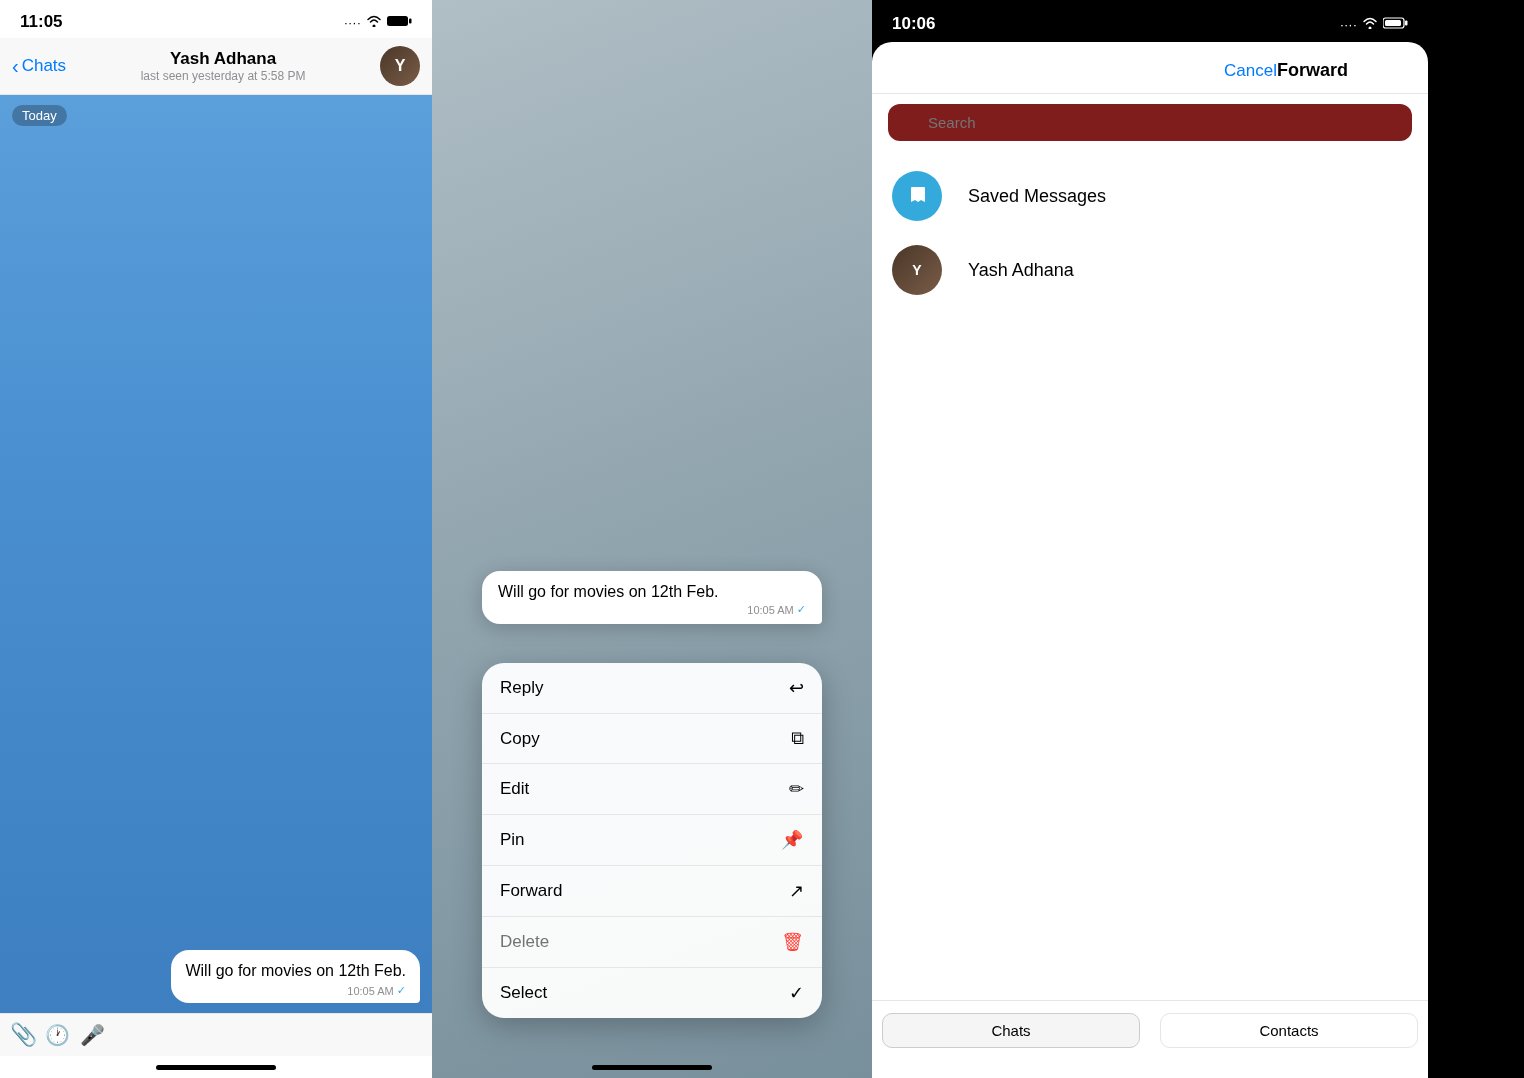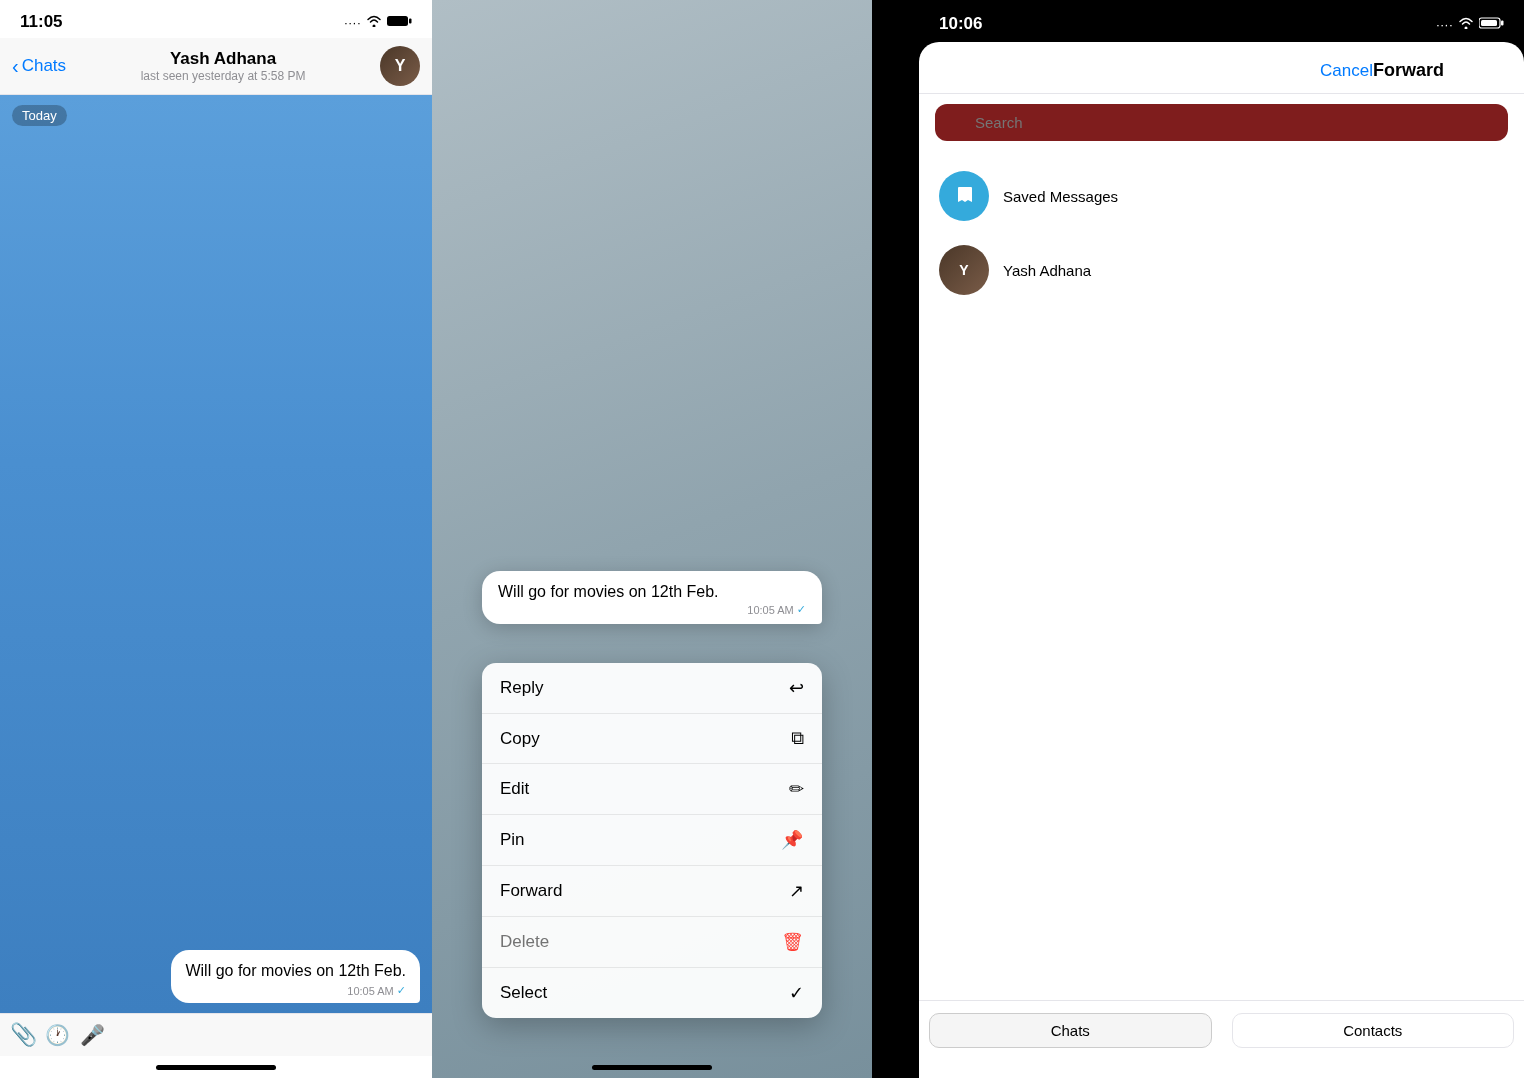--- a/index.html
+++ b/index.html
@@ -280,12 +280,11 @@
 
     
     .panel3 {
-      width: 652px;
+      width: 556px;
       height: 1078px;
       display: flex;
       flex-direction: column;
       background: #000;
-      padding-left: 47px;
     }
 
     .p3-status-bar {

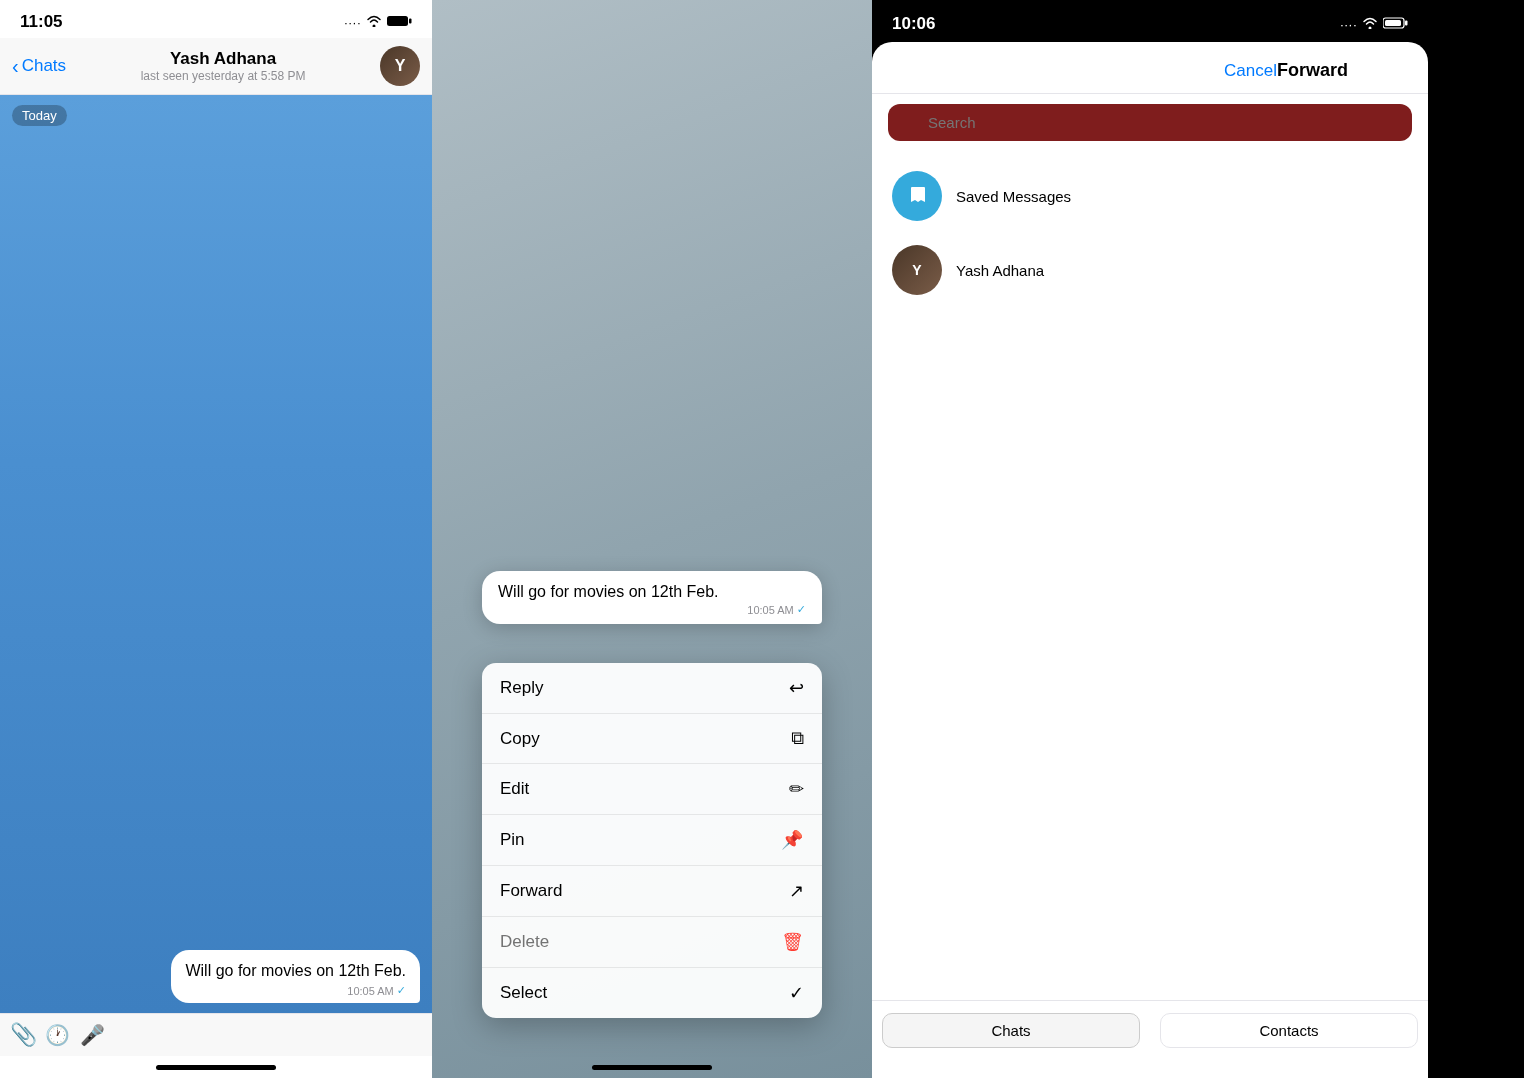--- a/index.html
+++ b/index.html
@@ -389,9 +389,10 @@
       background: linear-gradient(135deg, #4a3728, #7a5c48);
     }
     .p3-contact-name {
-      font-size: 15px;
+      font-size: 18px;
       color: #000;
       font-weight: 500;
+      margin-left: 12px;
     }
 
     .p3-bottom-tabs {

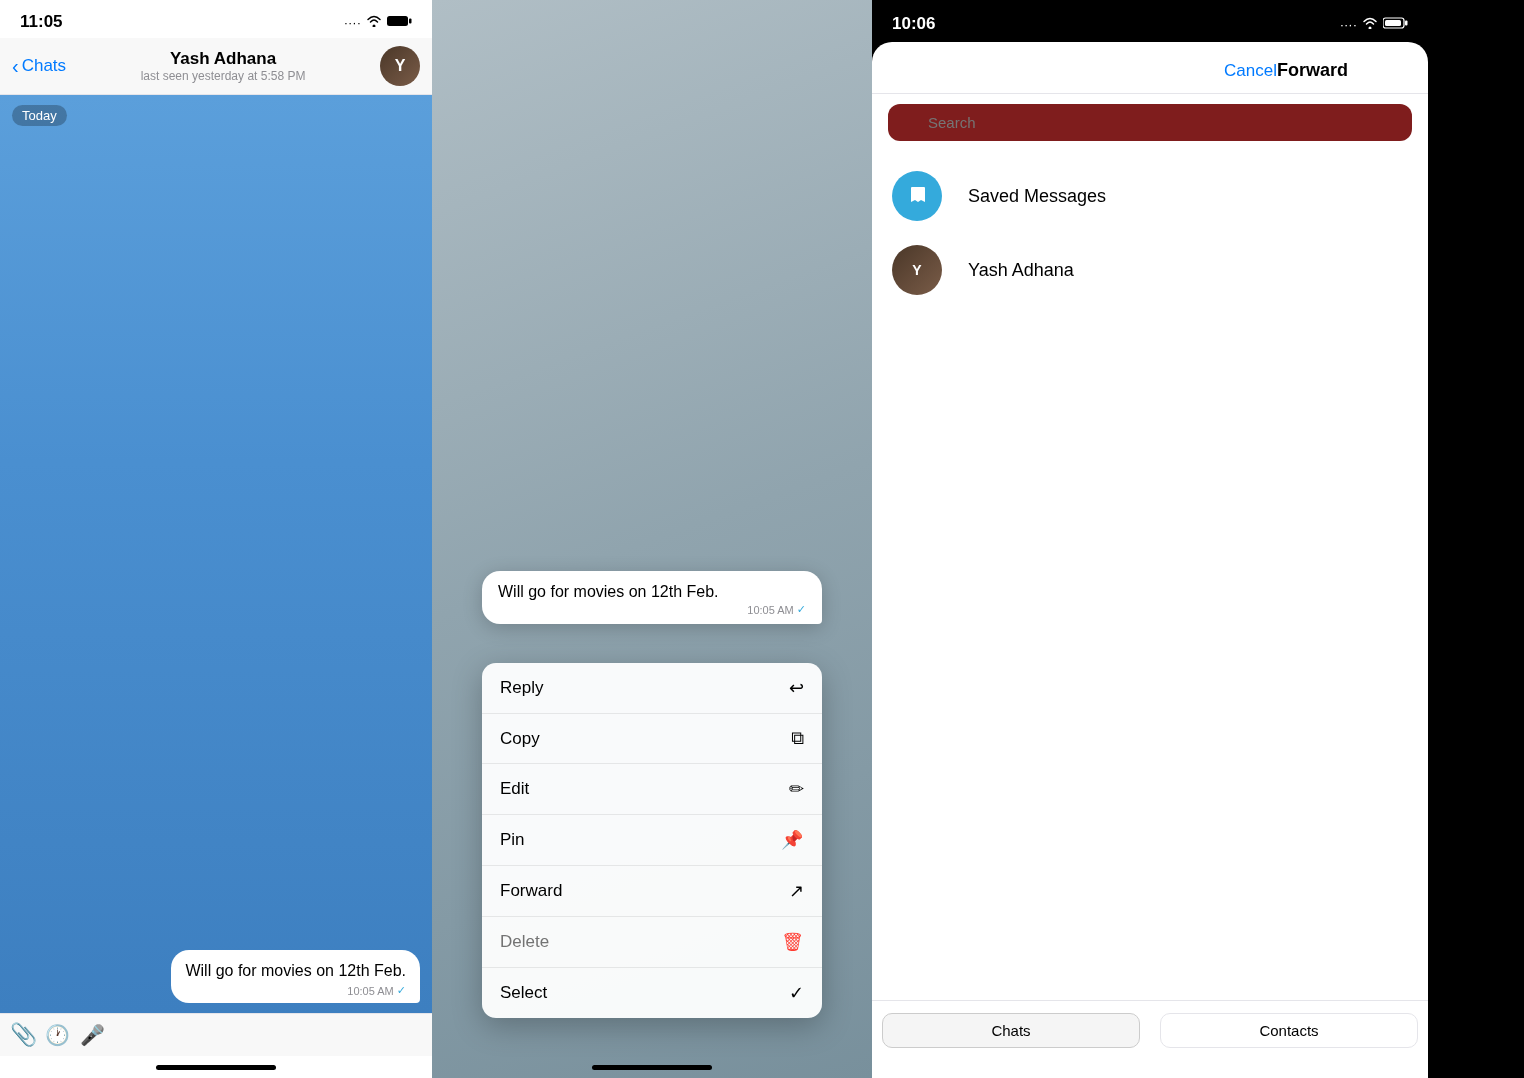--- a/index.html
+++ b/index.html
@@ -234,7 +234,7 @@
 
     .context-menu {
       background: rgba(255,255,255,0.95);
-      border-radius: 14px;
+      border-radius: 22px;
       overflow: hidden;
       box-shadow: 0 8px 30px rgba(0,0,0,0.25);
       margin-top: 39px;

